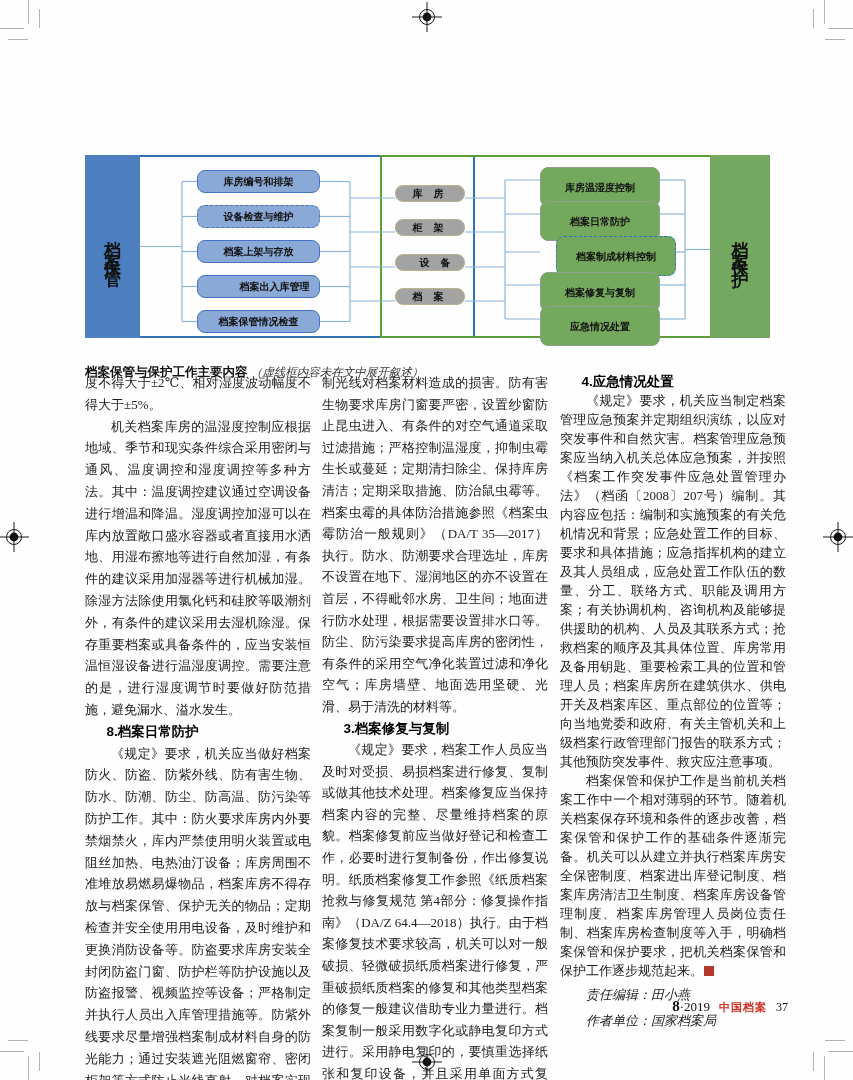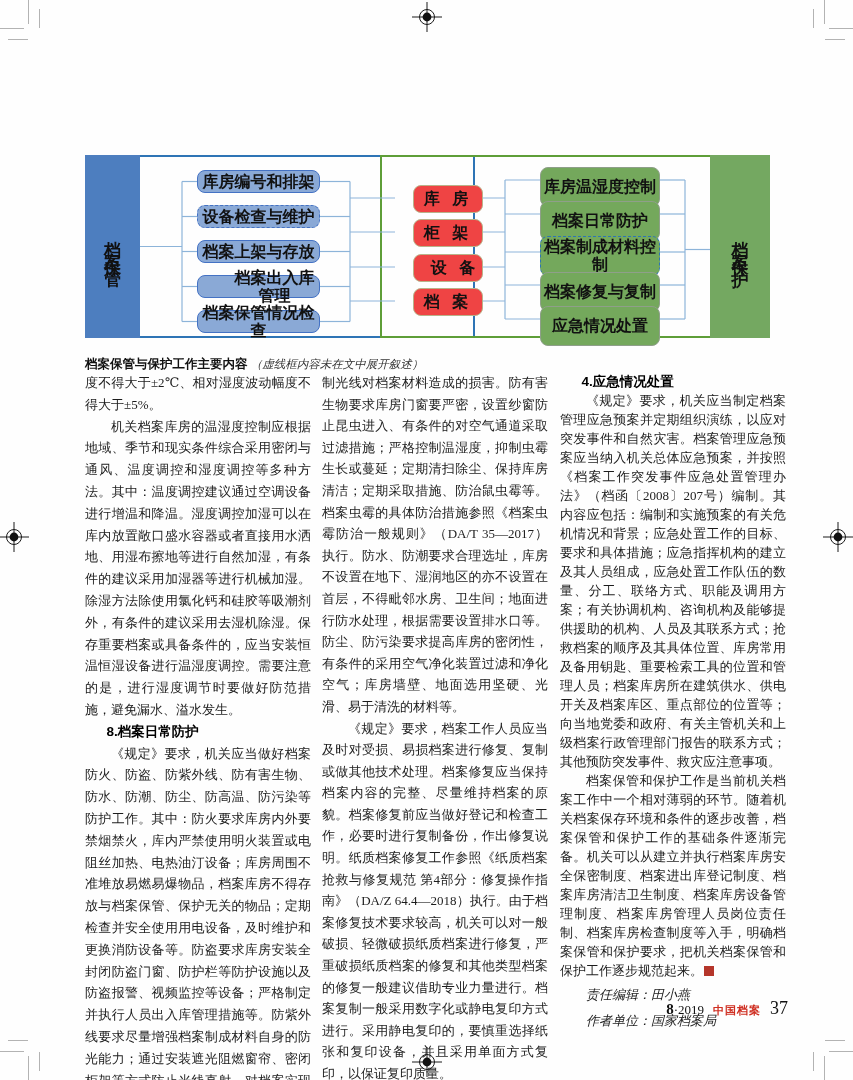--- a/index.html
+++ b/index.html
@@ -28,7 +28,7 @@
   .vside.blue{left:0;width:55px;background:#4d7ebf;}
   .vside.green{left:625px;width:60px;background:#74a861;}
   .dbox{position:absolute;box-sizing:border-box;display:flex;align-items:center;justify-content:center;
-    font-size:16px;font-weight:bold;color:#111;border-radius:8px;text-align:center;line-height:1.1;}
+    font-size:10px;font-weight:bold;color:#111;border-radius:8px;text-align:center;line-height:1.1;}
   .dbox.blue{left:112px;width:123px;height:23px;background:#8aa9d6;border:1.5px solid #4472c4;}
   .dbox.blue.dashed{border:1.5px dashed #4472c4;text-align:right;}
   .dbox.yellow{left:328px;width:70px;height:28px;background:#ef4444;border:1.5px solid #b9b28a;letter-spacing:4px;}

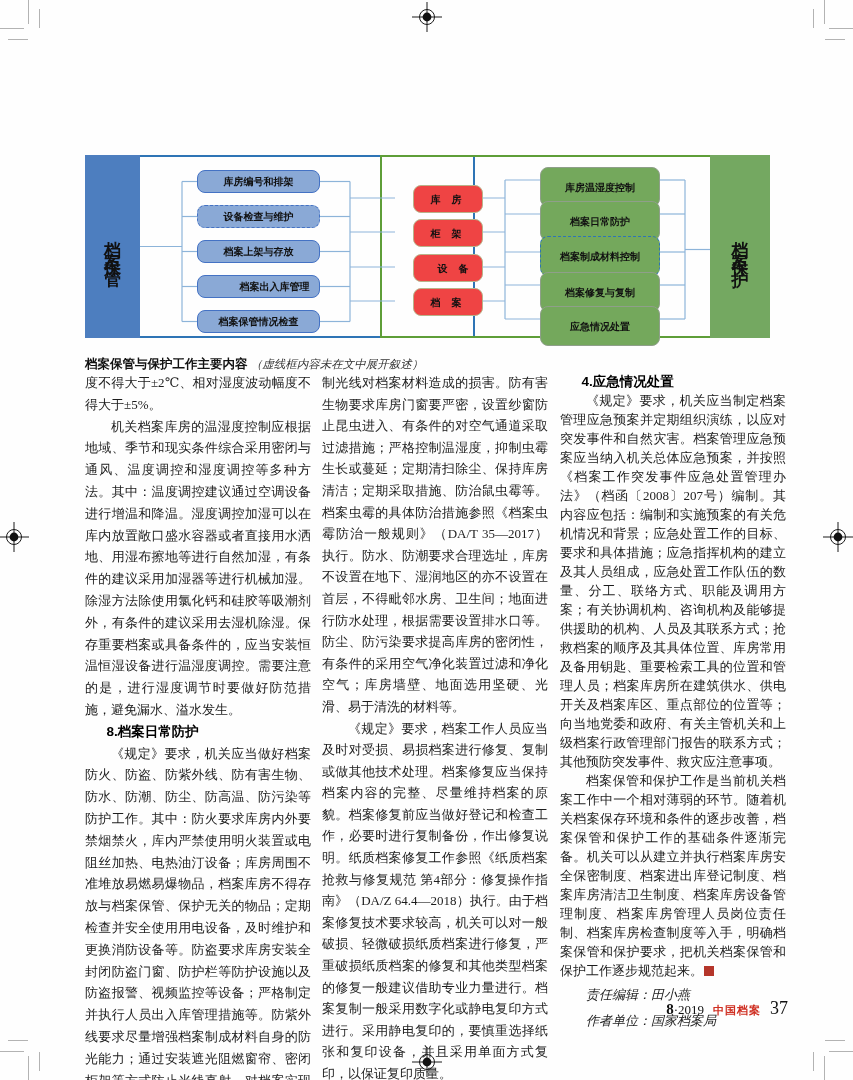--- a/index.html
+++ b/index.html
@@ -31,7 +31,7 @@
     font-size:10px;font-weight:bold;color:#111;border-radius:8px;text-align:center;line-height:1.1;}
   .dbox.blue{left:112px;width:123px;height:23px;background:#8aa9d6;border:1.5px solid #4472c4;}
   .dbox.blue.dashed{border:1.5px dashed #4472c4;text-align:right;}
-  .dbox.yellow{left:328px;width:70px;height:28px;background:#ef4444;border:1.5px solid #b9b28a;letter-spacing:4px;}
+  .dbox.yellow{left:310px;width:70px;height:17px;background:#a3a3a3;border:1.5px solid #b9b28a;letter-spacing:4px;}
   .dbox.green{left:455px;width:120px;height:40px;background:#74a85c;border:1.5px solid #8f9f8a;}
   .dbox.green.dashed{border:1.6px dashed #2e74b5;}
   .connectors{position:absolute;left:0;top:0;}

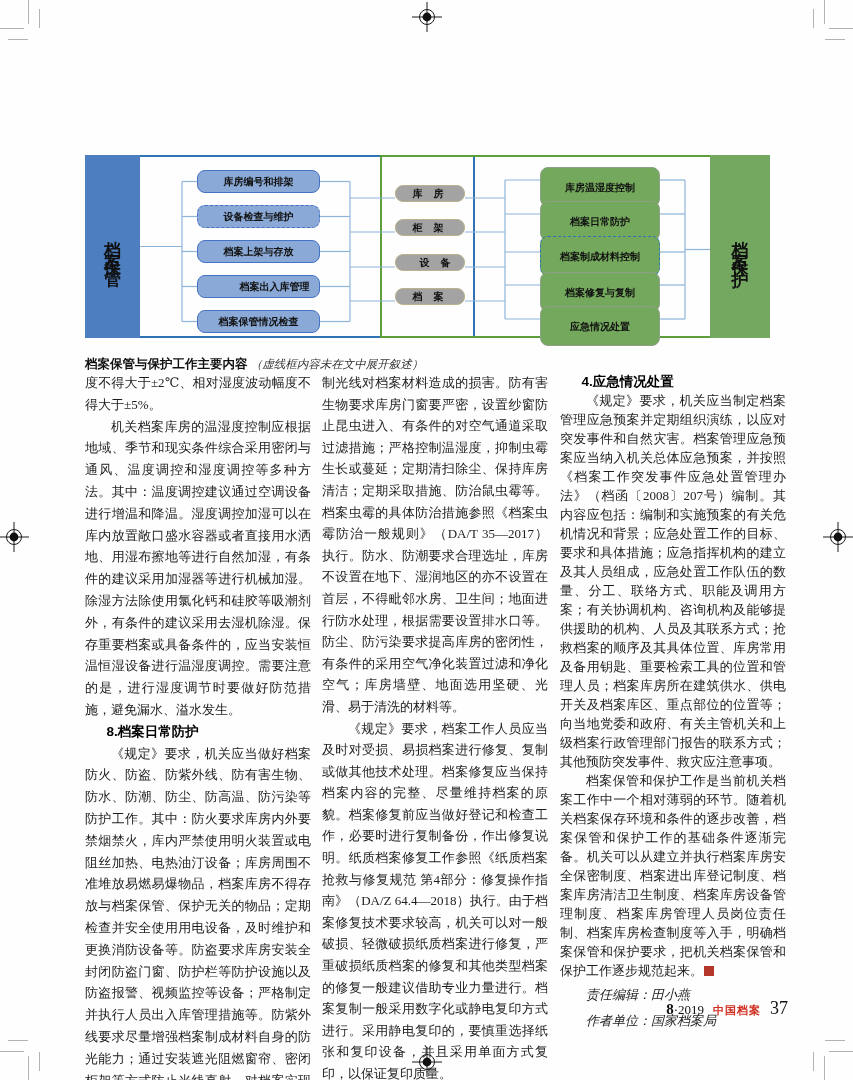--- a/index.html
+++ b/index.html
@@ -172,7 +172,7 @@
 
     <div class="dbox green" style="top:12px;">库房温湿度控制</div>
     <div class="dbox green" style="top:46px;">档案日常防护</div>
-    <div class="dbox green dashed" style="top:81px;">档案制成材料控制</div>
+    <div class="dbox green dashed" style="top:81px;margin-left:16px;">档案制成材料控制</div>
     <div class="dbox green" style="top:117px;">档案修复与复制</div>
     <div class="dbox green" style="top:151px;">应急情况处置</div>
   </div>

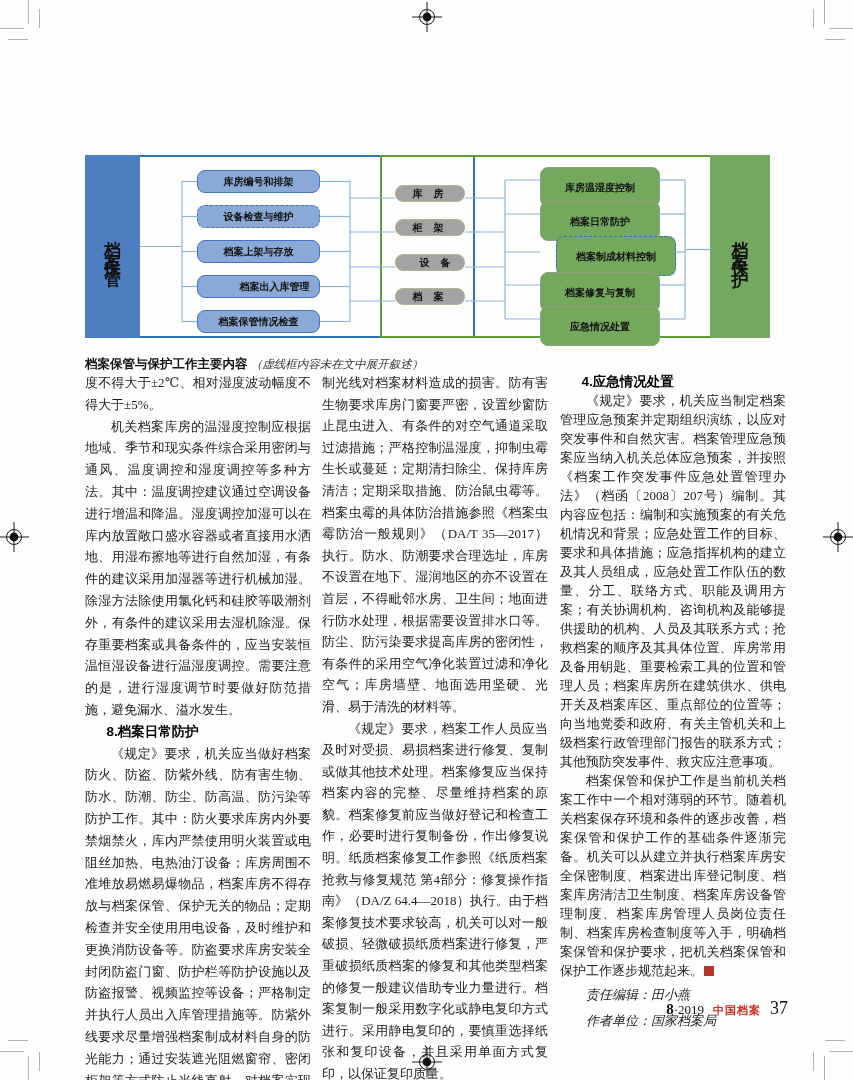--- a/index.html
+++ b/index.html
@@ -36,7 +36,7 @@
   .dbox.green.dashed{border:1.6px dashed #2e74b5;}
   .connectors{position:absolute;left:0;top:0;}
   
-  .caption{position:absolute;left:85px;top:356px;width:600px;font-size:12.5px;}
+  .caption{position:absolute;left:85px;top:364px;width:600px;font-size:12.5px;}
   .caption .cap-b{font-family:"Liberation Sans","DejaVu Sans",sans-serif;font-weight:bold;color:#111;}
   .caption .cap-n{font-style:italic;font-size:11.5px;color:#333;}
   

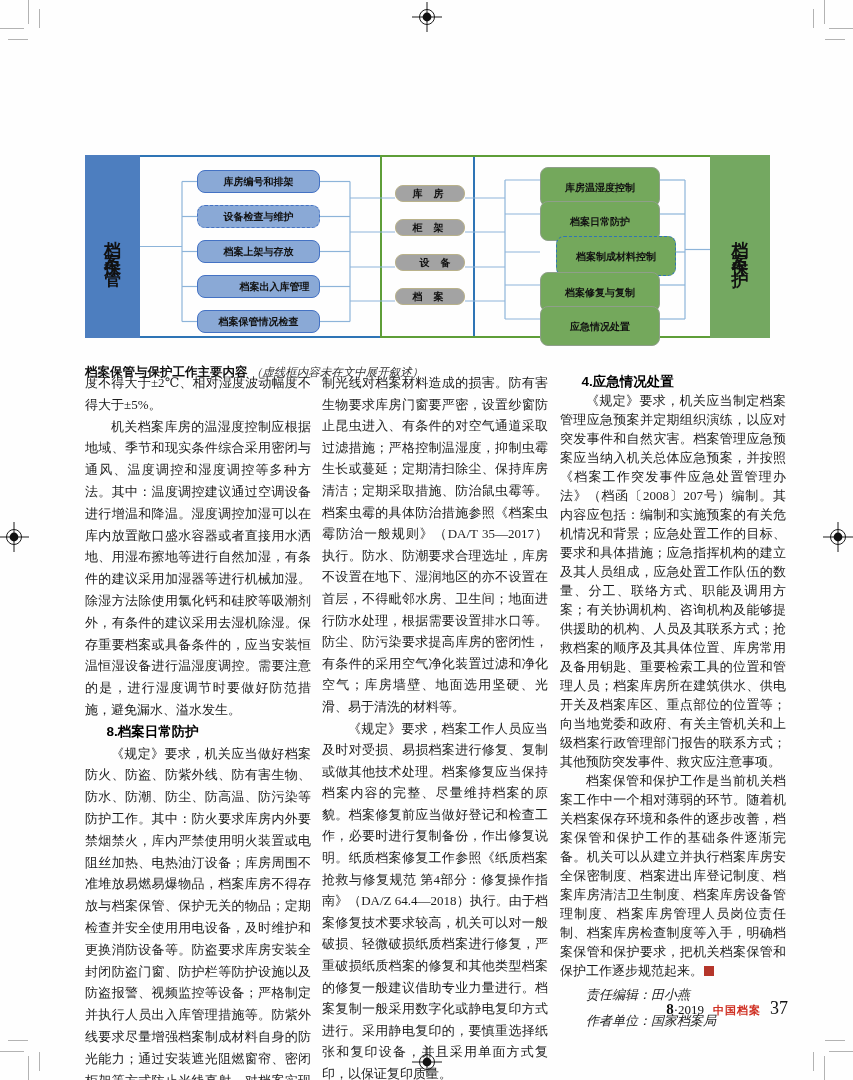--- a/index.html
+++ b/index.html
@@ -191,6 +191,7 @@
 
   <div class="col col2">
     <p>制光线对档案材料造成的损害。防有害生物要求库房门窗要严密，设置纱窗防止昆虫进入、有条件的对空气通道采取过滤措施；严格控制温湿度，抑制虫霉生长或蔓延；定期清扫除尘、保持库房清洁；定期采取措施、防治鼠虫霉等。档案虫霉的具体防治措施参照《档案虫霉防治一般规则》（DA/T 35—2017）执行。防水、防潮要求合理选址，库房不设置在地下、湿润地区的亦不设置在首层，不得毗邻水房、卫生间；地面进行防水处理，根据需要设置排水口等。防尘、防污染要求提高库房的密闭性，有条件的采用空气净化装置过滤和净化空气；库房墙壁、地面选用坚硬、光滑、易于清洗的材料等。</p>
+    <h3>3.档案修复与复制</h3>
     <p class="indent">《规定》要求，档案工作人员应当及时对受损、易损档案进行修复、复制或做其他技术处理。档案修复应当保持档案内容的完整、尽量维持档案的原貌。档案修复前应当做好登记和检查工作，必要时进行复制备份，作出修复说明。纸质档案修复工作参照《纸质档案抢救与修复规范 第4部分：修复操作指南》（DA/Z 64.4—2018）执行。由于档案修复技术要求较高，机关可以对一般破损、轻微破损纸质档案进行修复，严重破损纸质档案的修复和其他类型档案的修复一般建议借助专业力量进行。档案复制一般采用数字化或静电复印方式进行。采用静电复印的，要慎重选择纸张和复印设备，并且采用单面方式复印，以保证复印质量。</p>
   </div>
 

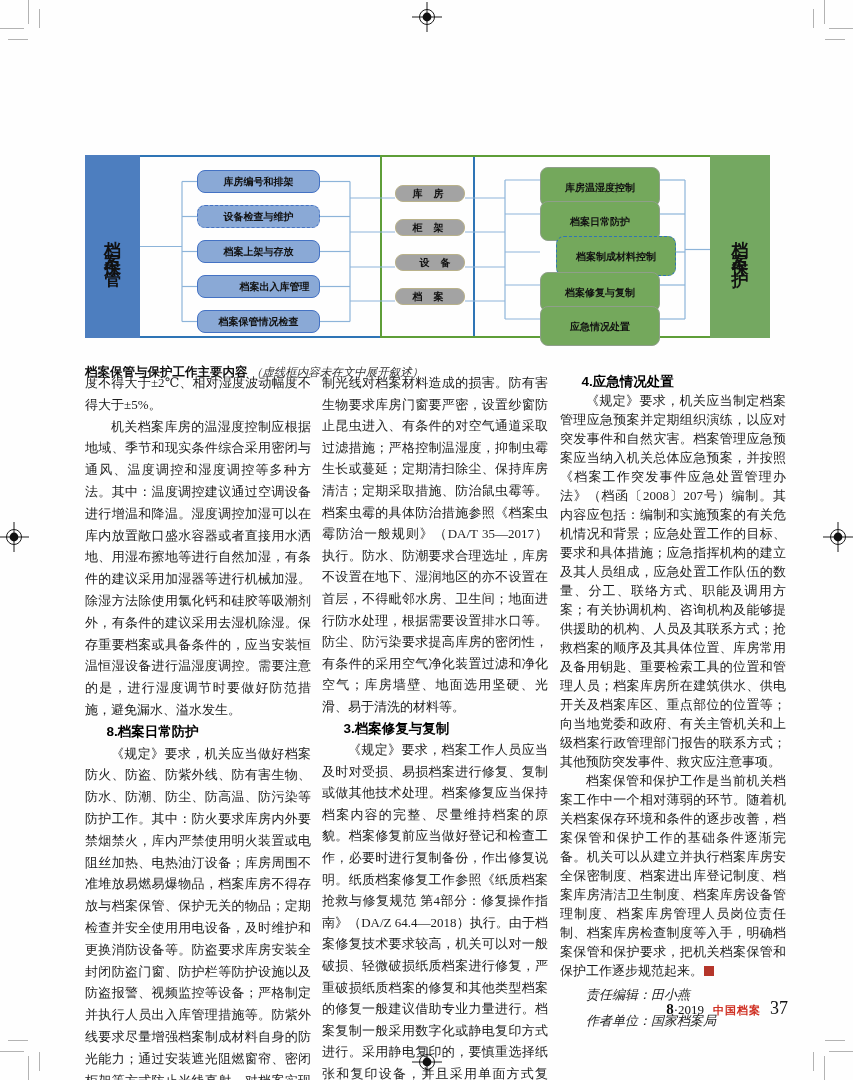--- a/index.html
+++ b/index.html
@@ -57,7 +57,7 @@
   .footer .issue b{font-size:15px;}
   .footer .logo{font-family:"Liberation Sans","DejaVu Sans",sans-serif;
     font-weight:bold;font-size:11px;color:#cf2e21;letter-spacing:1px;}
-  .footer .pagenum{font-size:18px;color:#111;}
+  .footer .pagenum{font-size:12px;color:#111;}
 </style>
 </head>
 <body>

